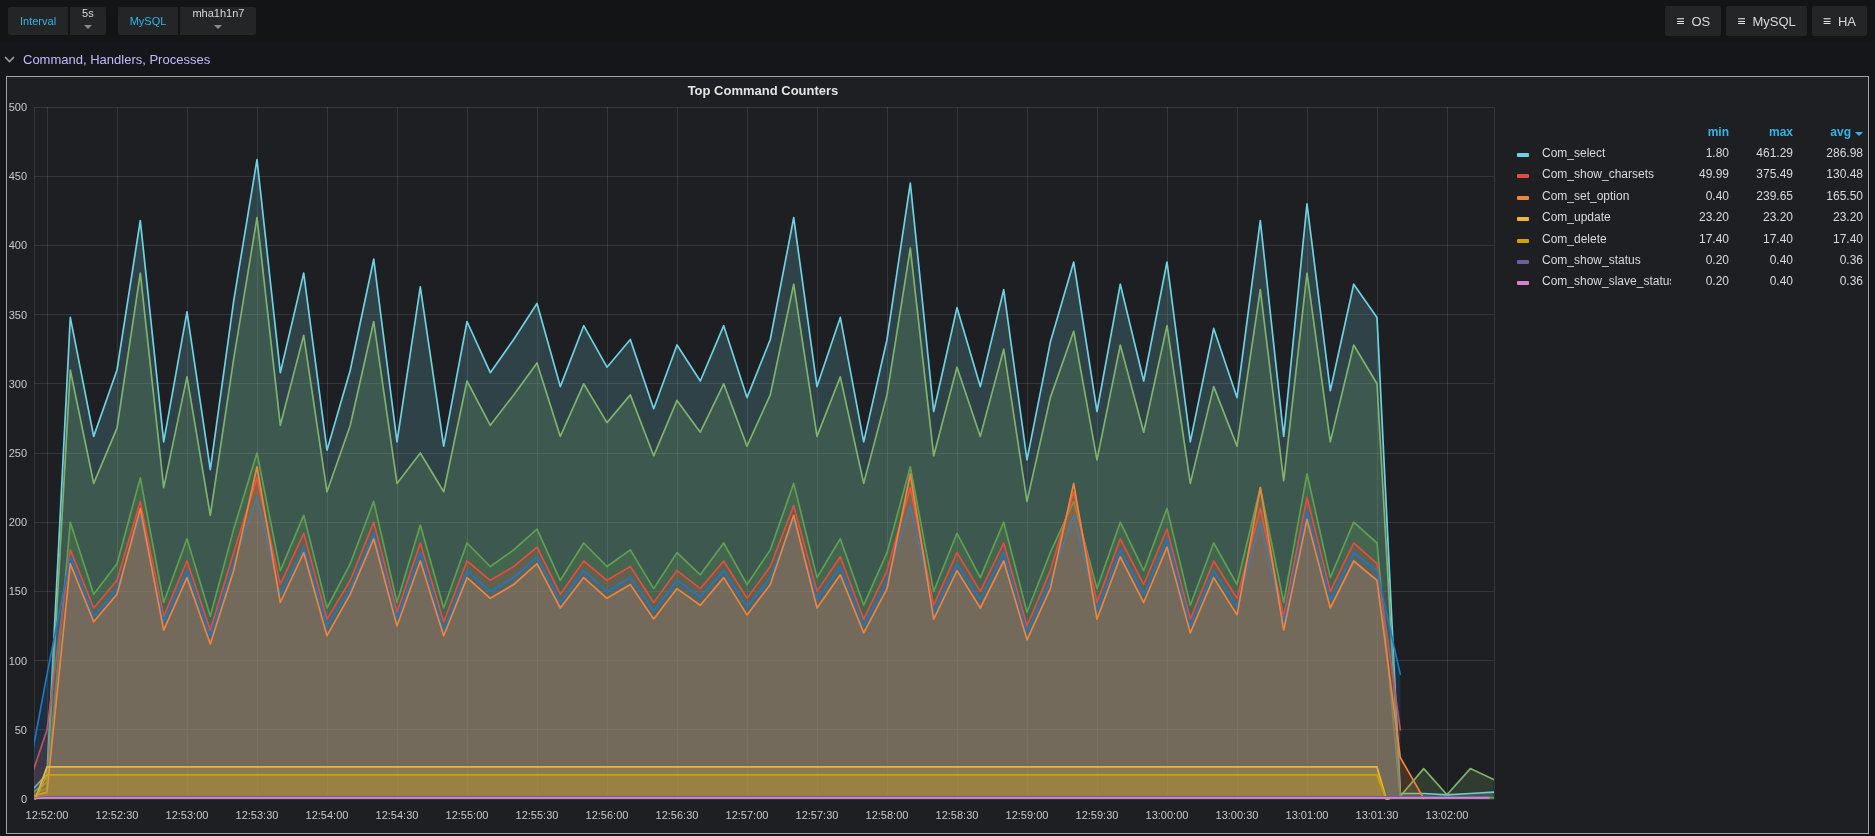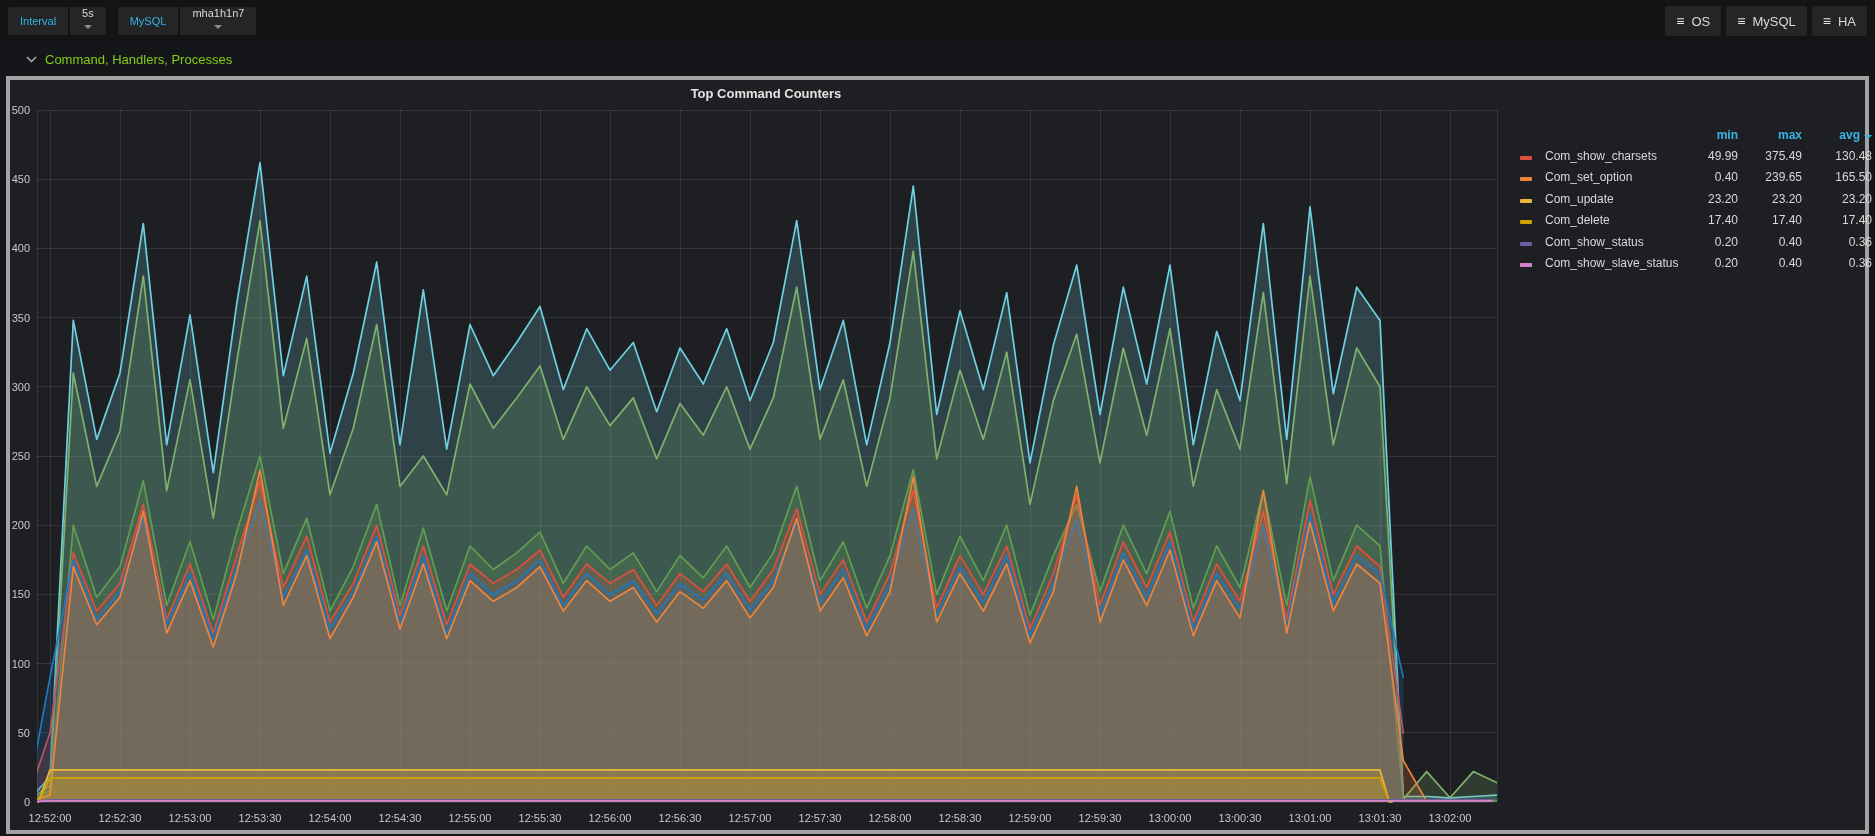--- a/index.html
+++ b/index.html
@@ -25,7 +25,7 @@
 
   
   .row-header { height:34px; display:flex; align-items:center; gap:8px;
-    padding:0 26px; font-size:13px; color:#84cc16; cursor:pointer; }
+    padding:0 4px; font-size:13px; color:#c4b5fd; cursor:pointer; }
   .row-header svg { stroke:#9fa2a5; }
 
   

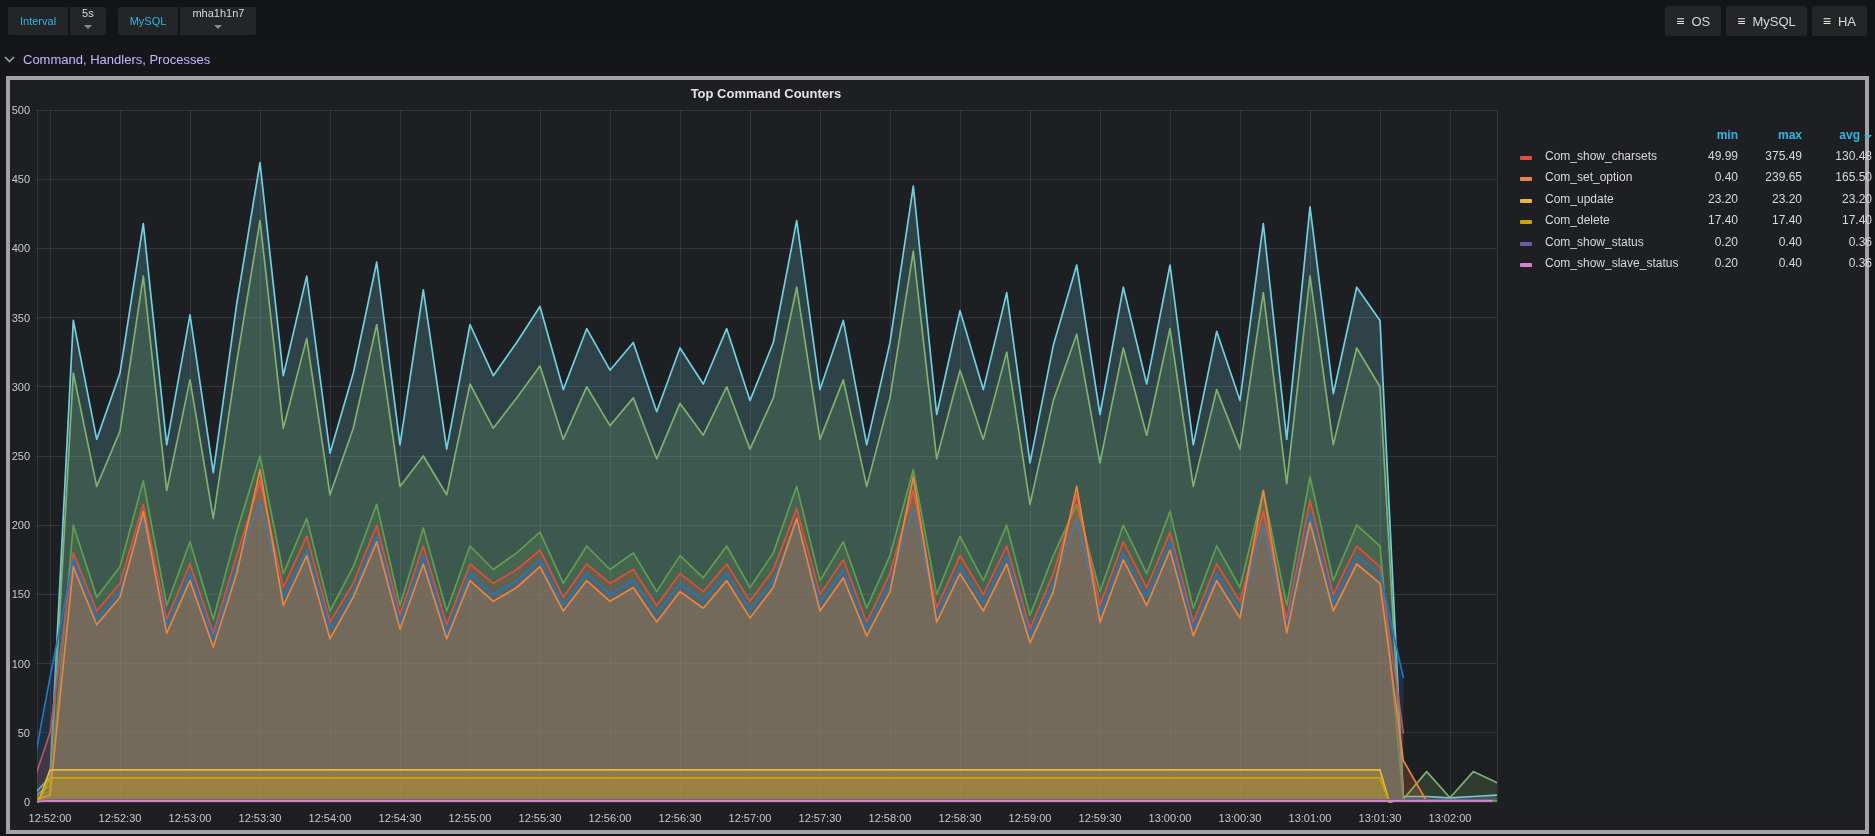--- a/index.html
+++ b/index.html
@@ -30,7 +30,7 @@
 
   
   .panel { position:relative; margin:0 6px; height:758px; background:#1e1f22;
-    border:4px solid #a3a3a3; }
+    border:1px solid #a3a3a3; }
   .panel-title { position:absolute; top:6px; left:0; width:1512px;
     text-align:center; font-size:13px; font-weight:bold; color:#e3e3e3; cursor:pointer; }
   .chart-svg { position:absolute; top:0; left:0; }

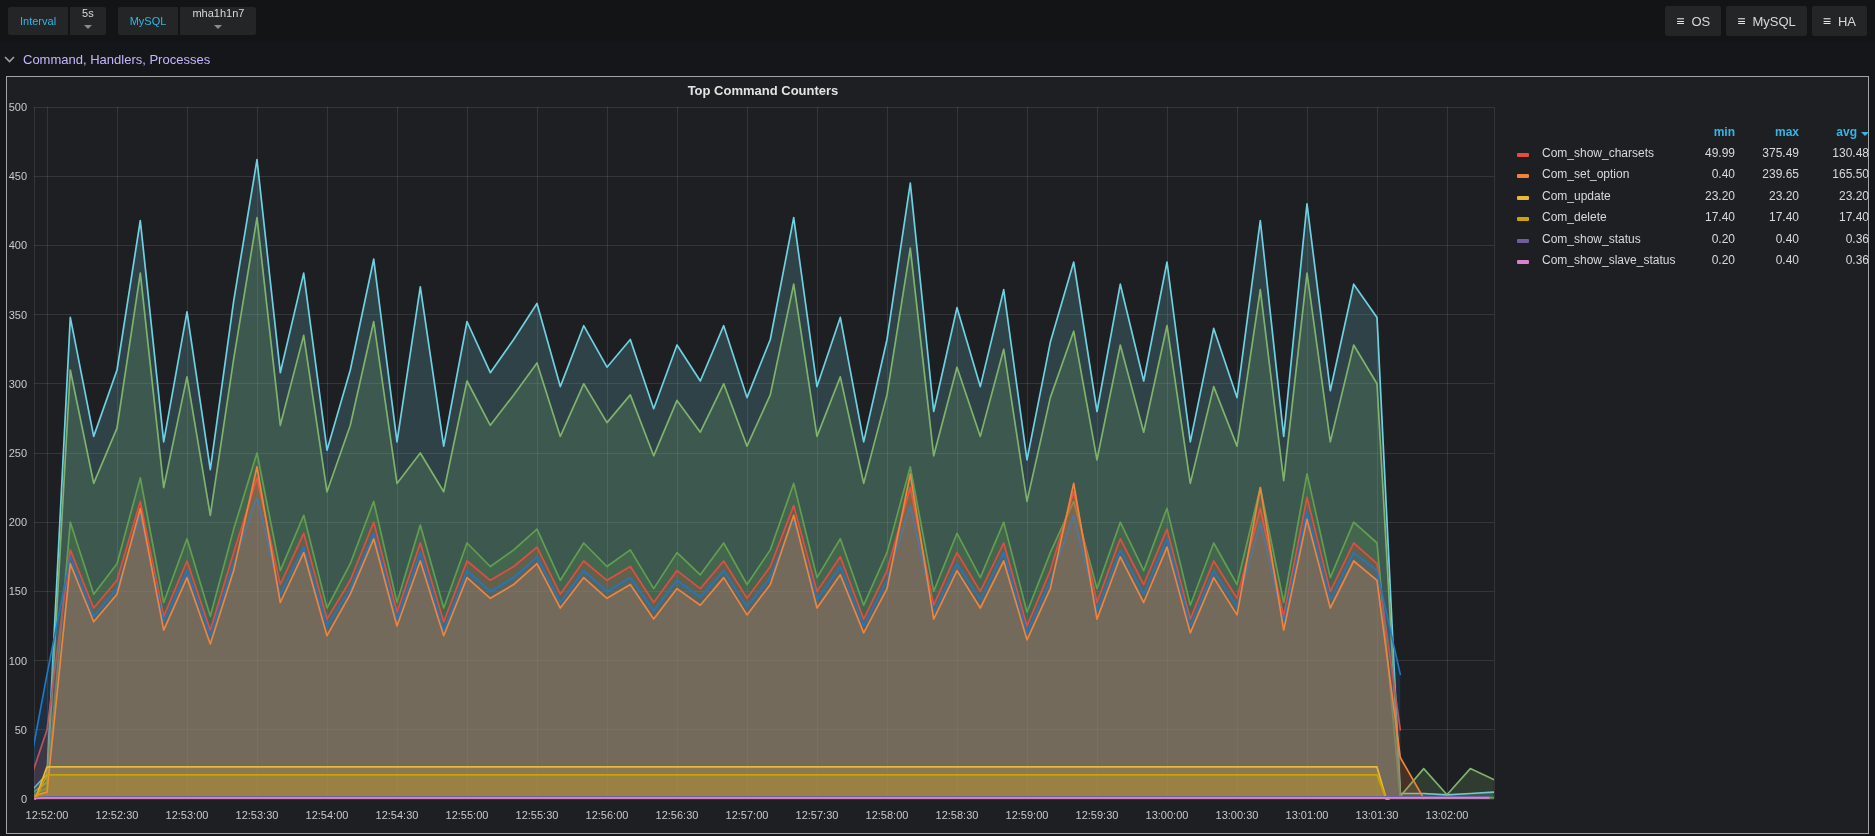--- a/index.html
+++ b/index.html
@@ -40,7 +40,7 @@
   
   .legend { position:absolute; top:44px; left:1510px; width:352px; font-size:12px; }
   .lhead, .lrow { display:grid; grid-template-columns:18px 1fr 58px 64px 70px;
-    align-items:center; height:21.4px; }
+    align-items:center; height:21.4px; padding-right:6px; }
   .lhead { color:#33b5e5; font-weight:bold; }
   .lhead .lnum { cursor:pointer; }
   .lnum { text-align:right; }

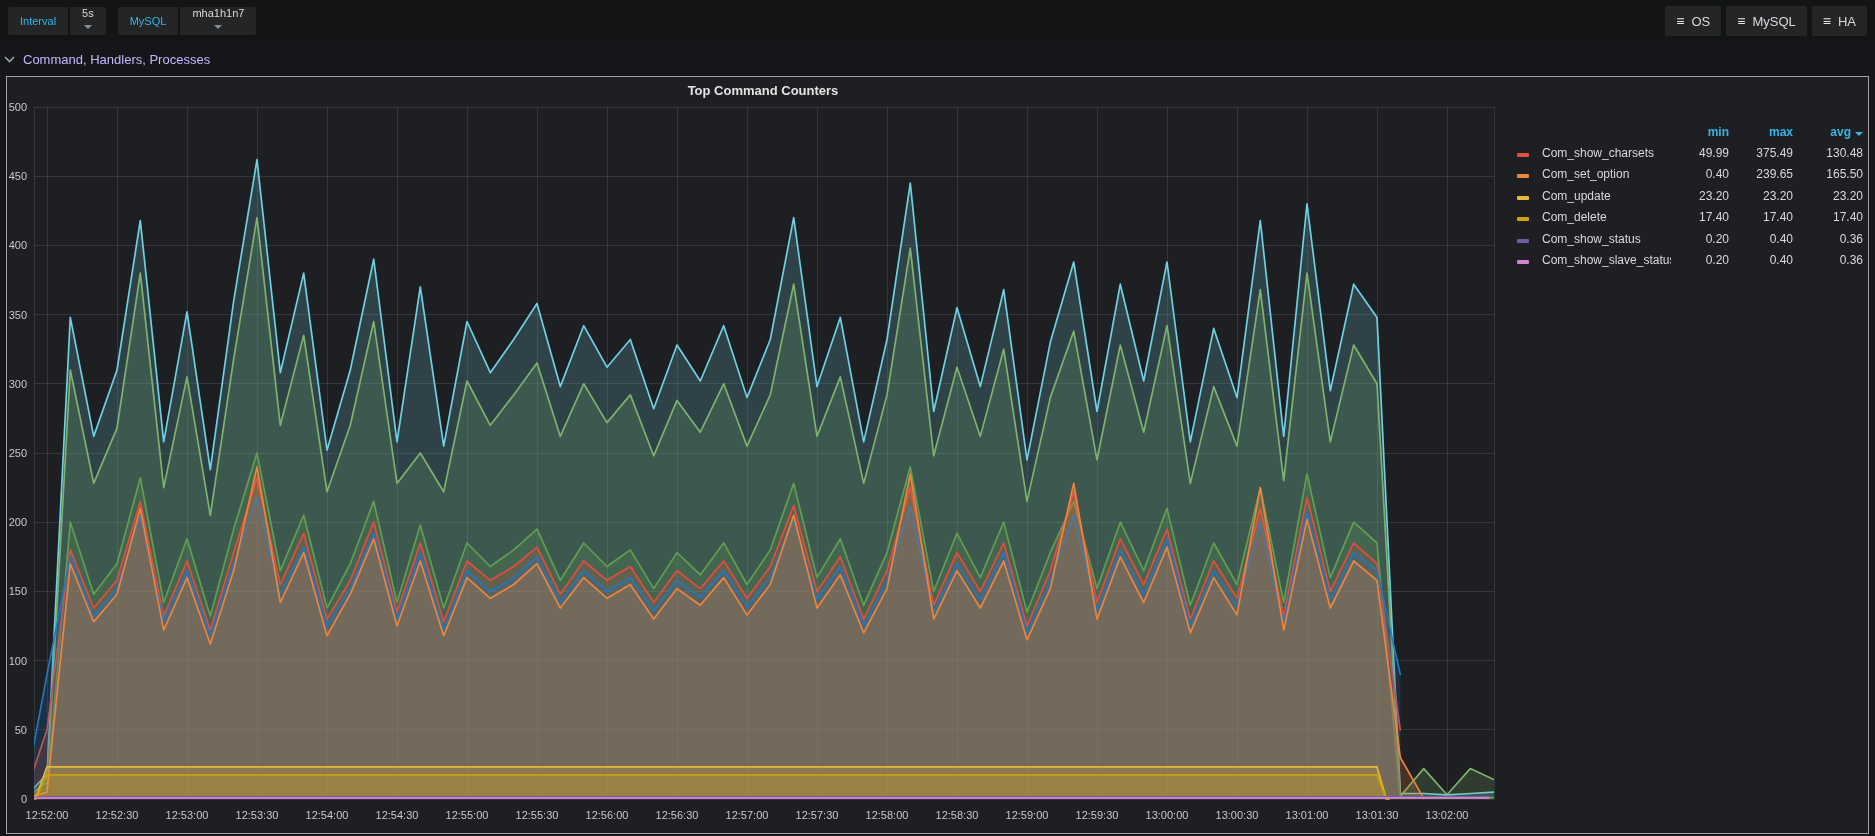--- a/index.html
+++ b/index.html
@@ -202,6 +202,13 @@
       </span>
     </div>
 
+  <div class="lrow">
+        <span><span class="sw" style="background: rgb(110, 208, 224);"></span></span>
+        <span class="lname">Com_select</span>
+        <span class="lnum">1.80</span>
+        <span class="lnum">461.29</span>
+        <span class="lnum">286.98</span>
+      </div>
       <div class="lrow">
         <span><span class="sw" style="background: rgb(226, 77, 66);"></span></span>
         <span class="lname">Com_show_charsets</span>

